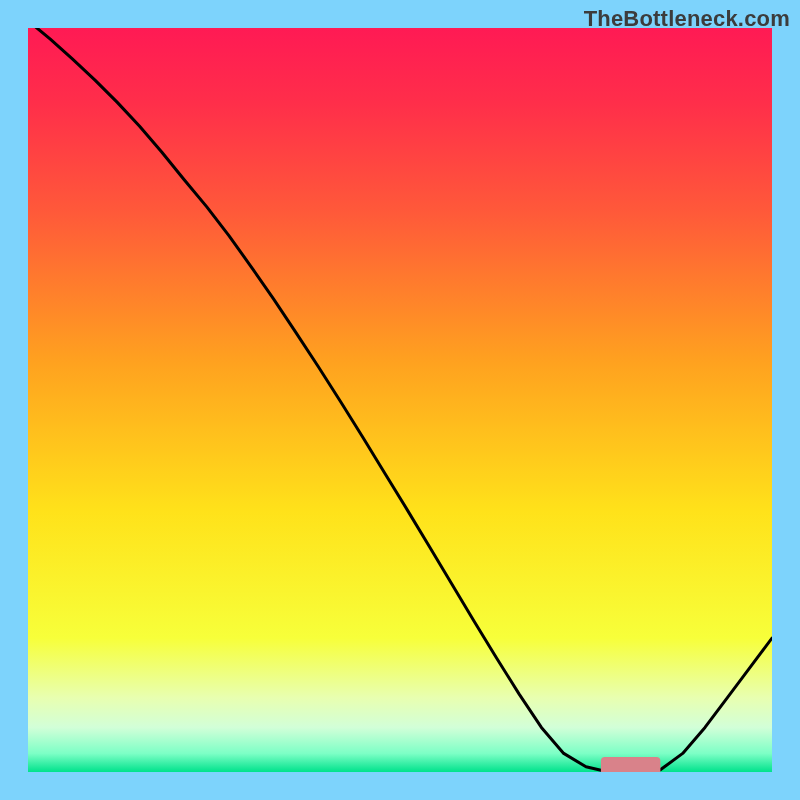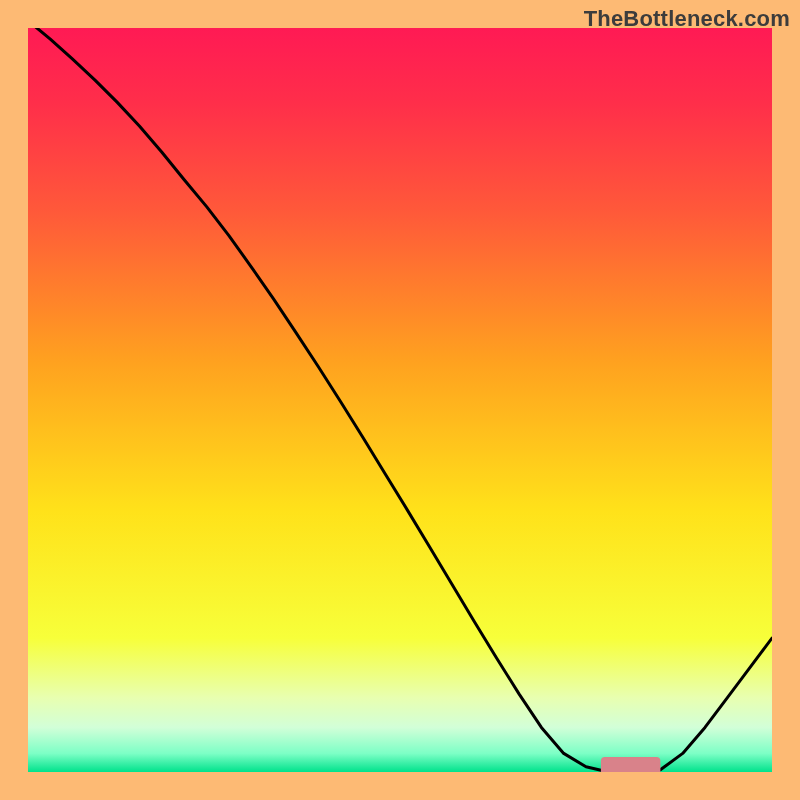--- a/index.html
+++ b/index.html
@@ -16,7 +16,7 @@
     top: 0;
     width: 800px;
     height: 800px;
-    background: #fdba74;
+    background: #7dd3fc;
   }
   .plot {
     position: absolute;

